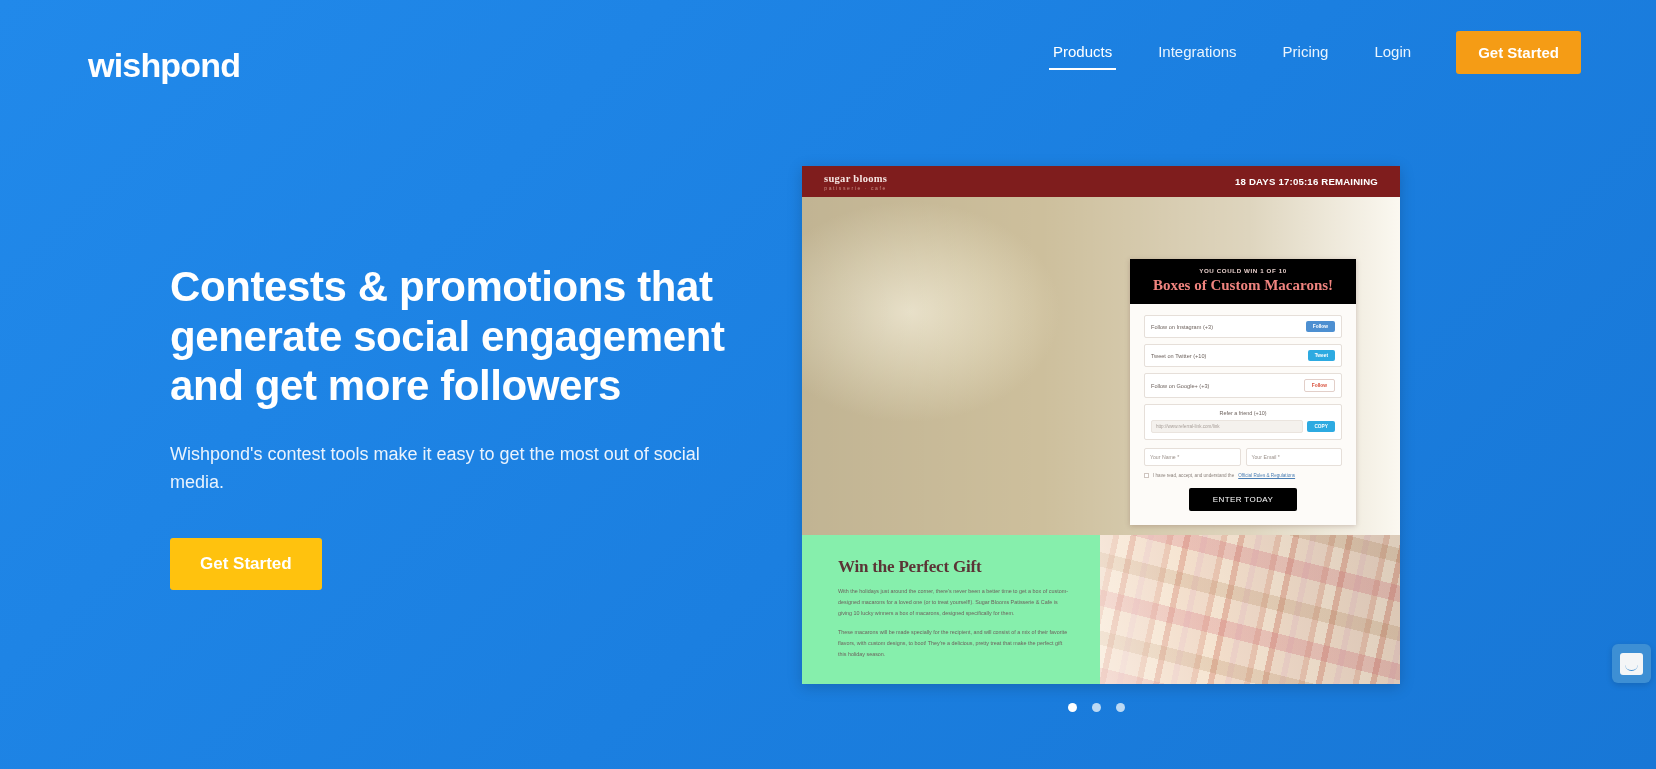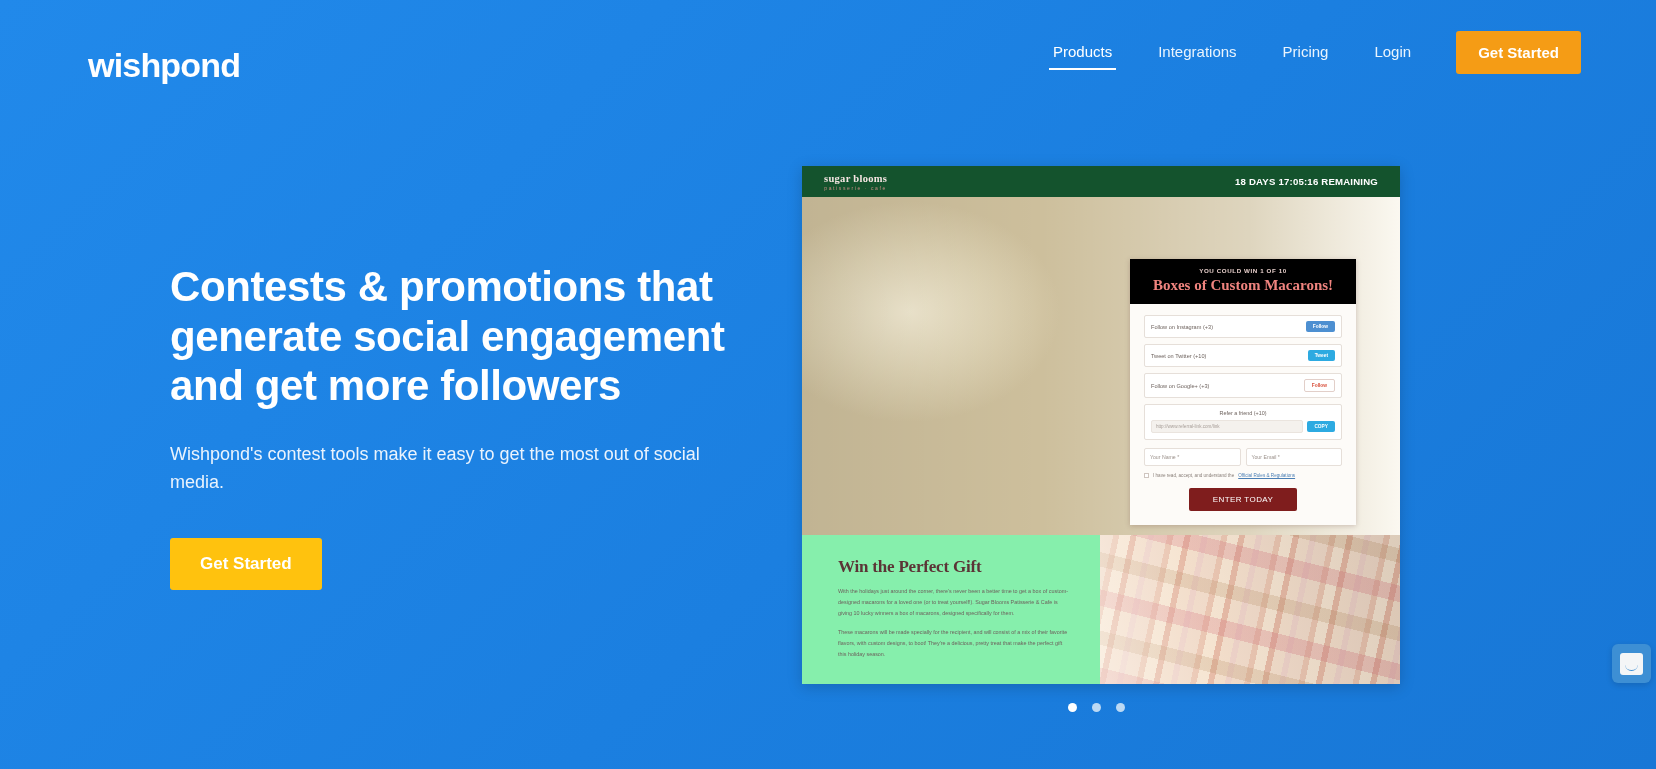--- a/index.html
+++ b/index.html
@@ -63,7 +63,7 @@
     box-shadow: 0 3px 14px rgba(0,0,0,0.18);
   }
   .shot-bar {
-    height: 31px; background: #14532d; display: flex; align-items: center;
+    height: 31px; background: #7f1d1d; display: flex; align-items: center;
     justify-content: space-between; padding: 0 22px;
   }
   .brand-name {

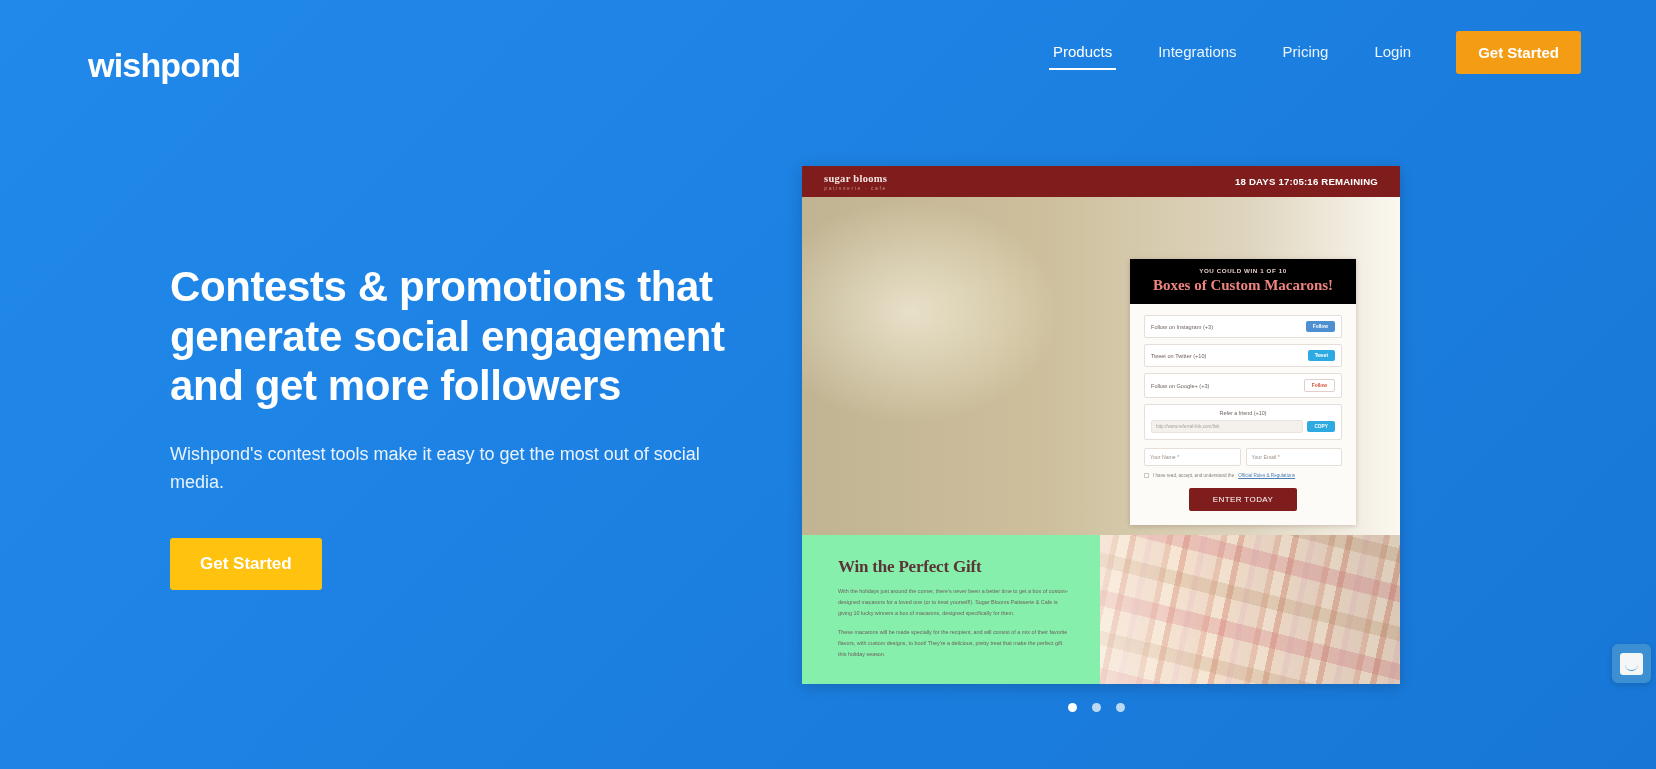--- a/index.html
+++ b/index.html
@@ -150,7 +150,7 @@
   }
   .terms-link { color: #4b7fb5; text-decoration: underline; }
   .enter-btn {
-    display: block; width: 108px; margin: 10px auto 0; background: #7f1d1d;
+    display: block; width: 108px; margin: 10px auto 0; background: #000000;
     color: #fff; font-size: 8px; text-align: center; padding: 7px 0;
     border: none; border-radius: 2px; cursor: pointer; letter-spacing: 0.4px;
   }

